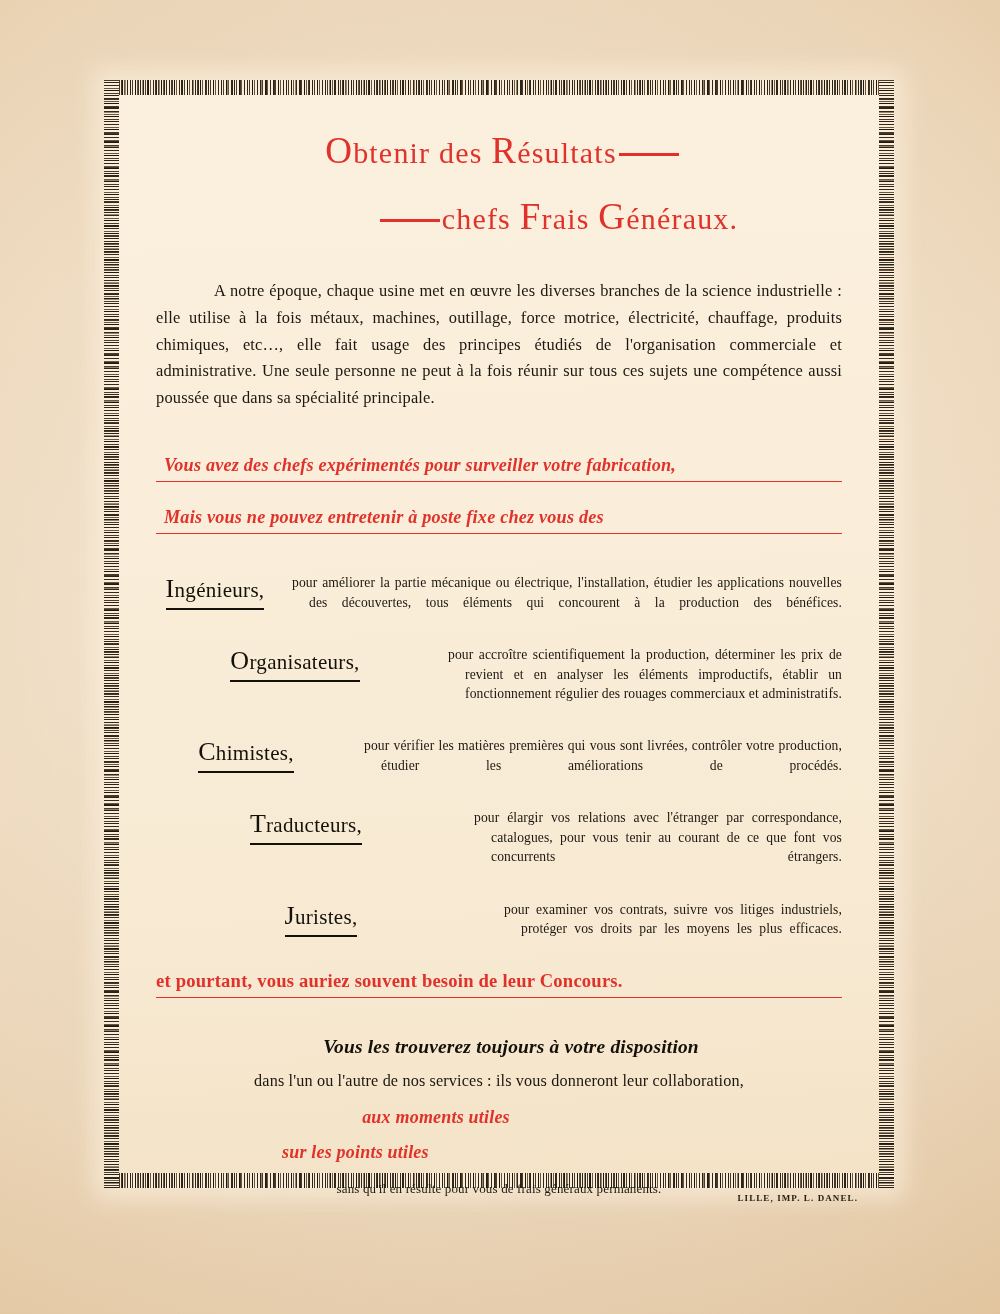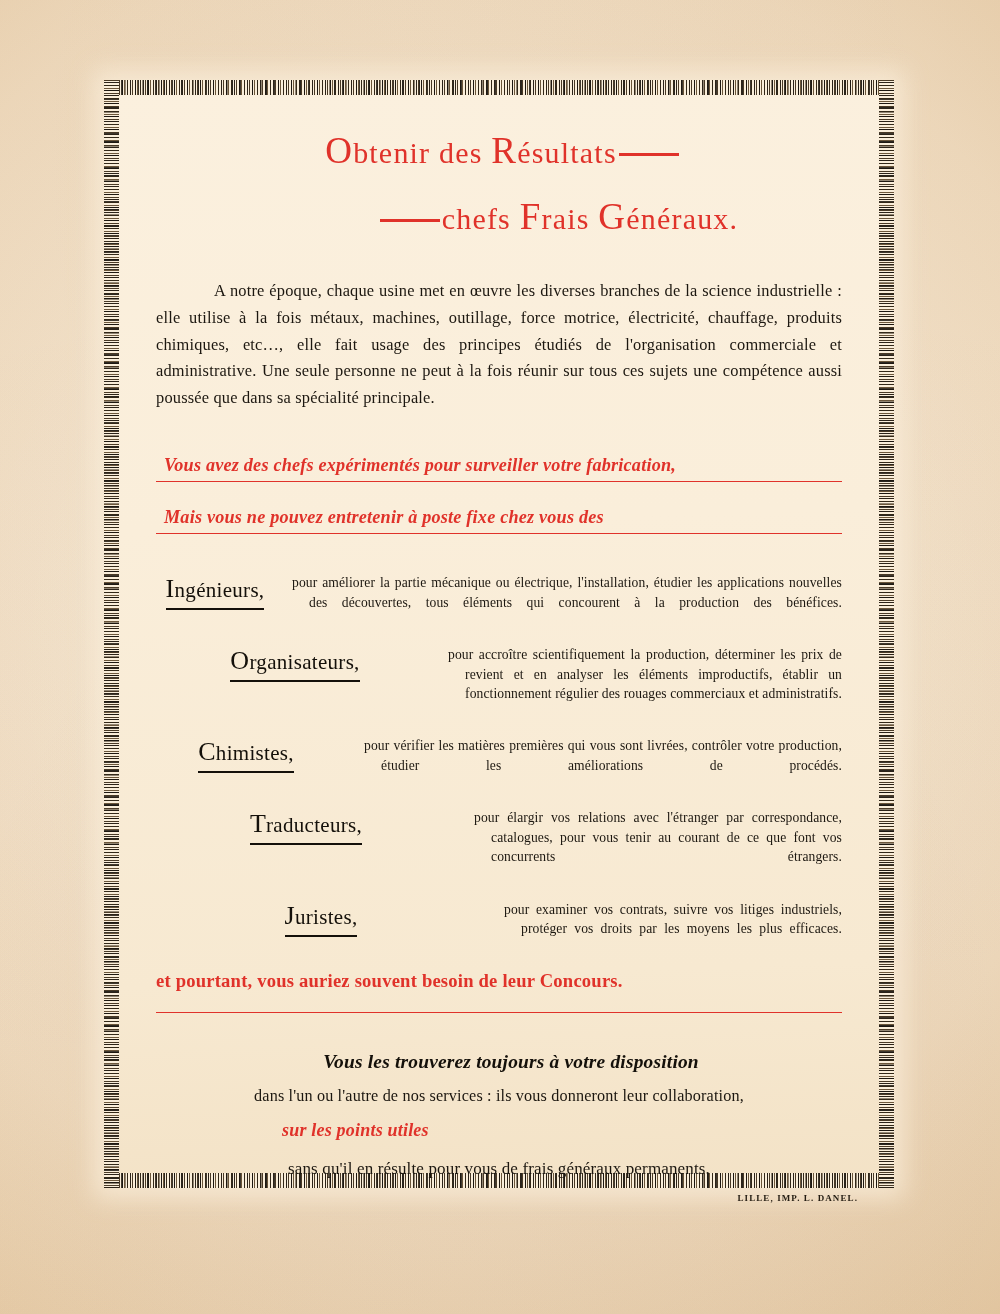--- a/index.html
+++ b/index.html
@@ -213,7 +213,7 @@
     font-size: 18.6px;
     letter-spacing: .2px;
     border-bottom: 1.8px solid #e0322a;
-    padding-bottom: 20px;
+    padding-bottom: 5px;
     display: block;
     white-space: nowrap;
   }

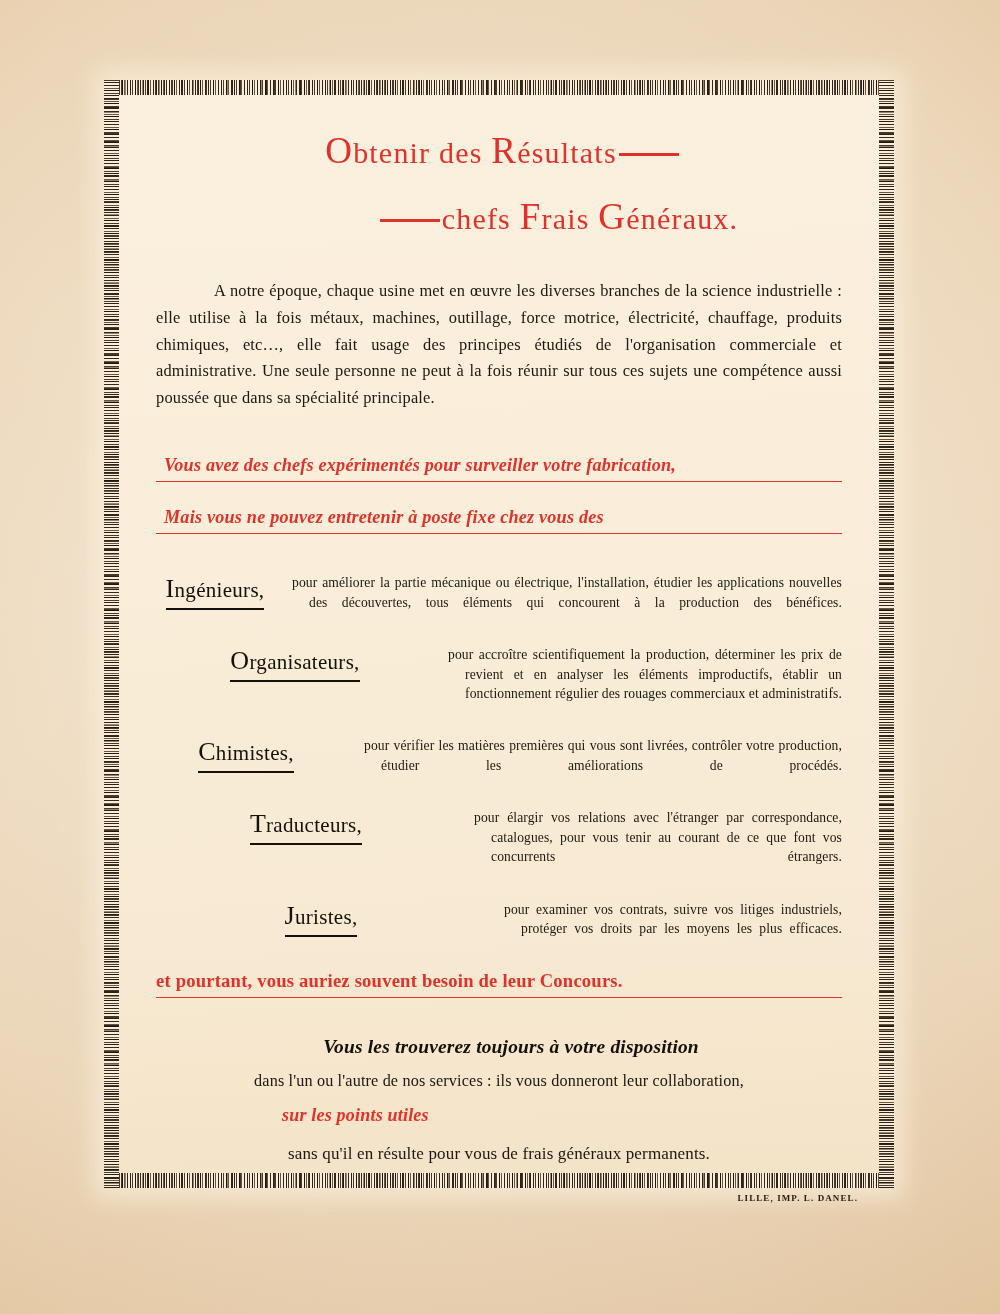--- a/index.html
+++ b/index.html
@@ -331,6 +331,7 @@
       <div id="closer-red">et pourtant, vous auriez souvent besoin de leur Concours.</div>
       <div id="closer-lead">Vous les trouverez toujours à votre disposition</div>
       <div id="closer-sub">dans l'un ou l'autre de nos services : ils vous donneront leur collaboration,</div>
+      <div class="red-em" id="closer-em1">aux moments utiles</div>
       <div class="red-em" id="closer-em2">sur les points utiles</div>
       <div id="closer-last">sans qu'il en résulte pour vous de frais généraux permanents.</div>
 

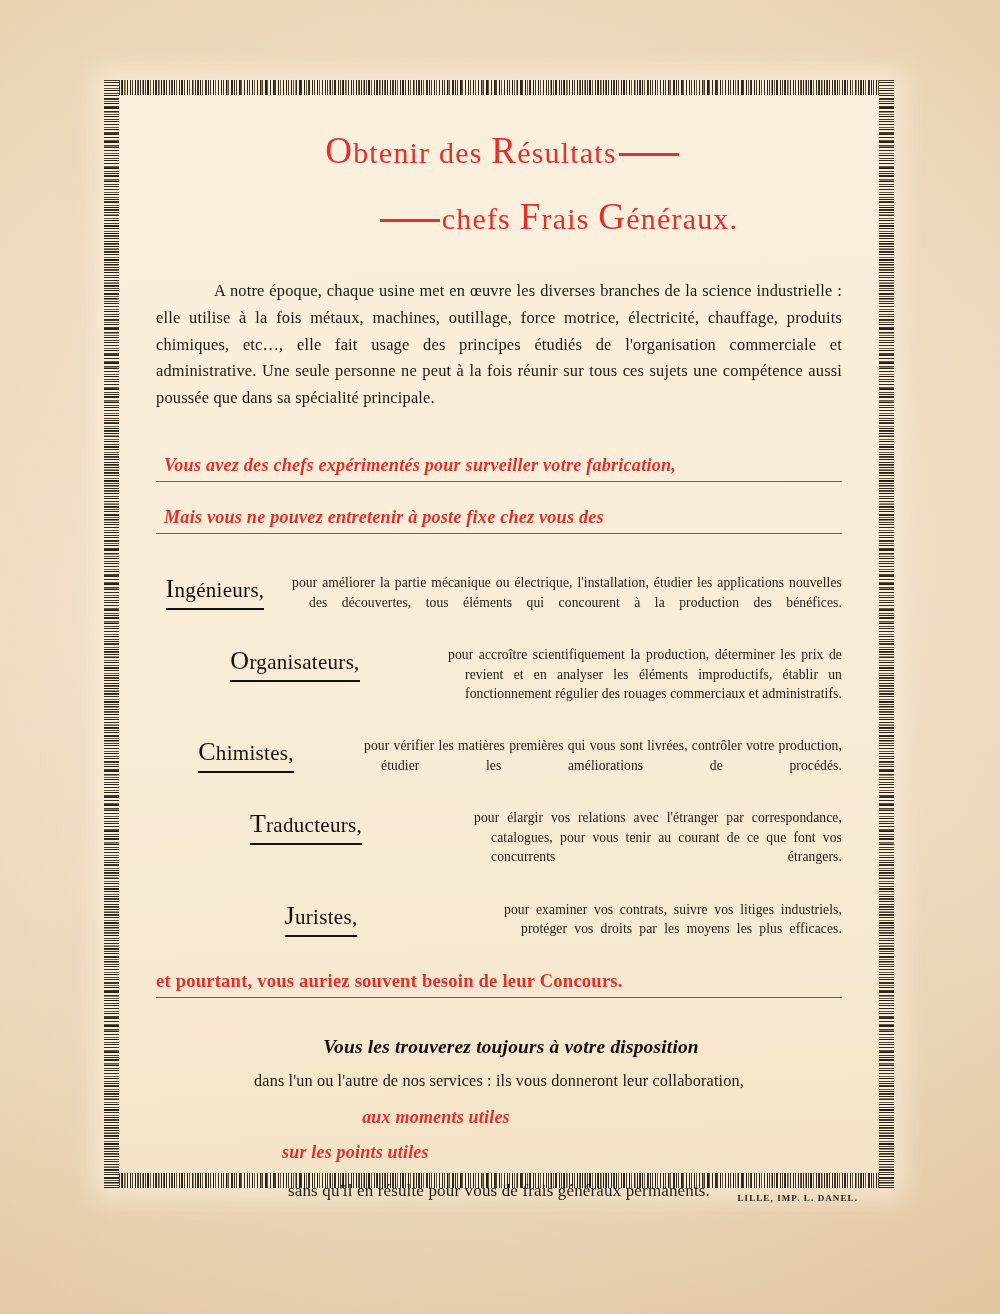--- a/index.html
+++ b/index.html
@@ -246,7 +246,7 @@
   #closer-last {
     margin-top: 18px;
     text-align: center;
-    font-size: 17px;
+    font-size: 13px;
     color: #1c1710;
     letter-spacing: .15px;
   }

